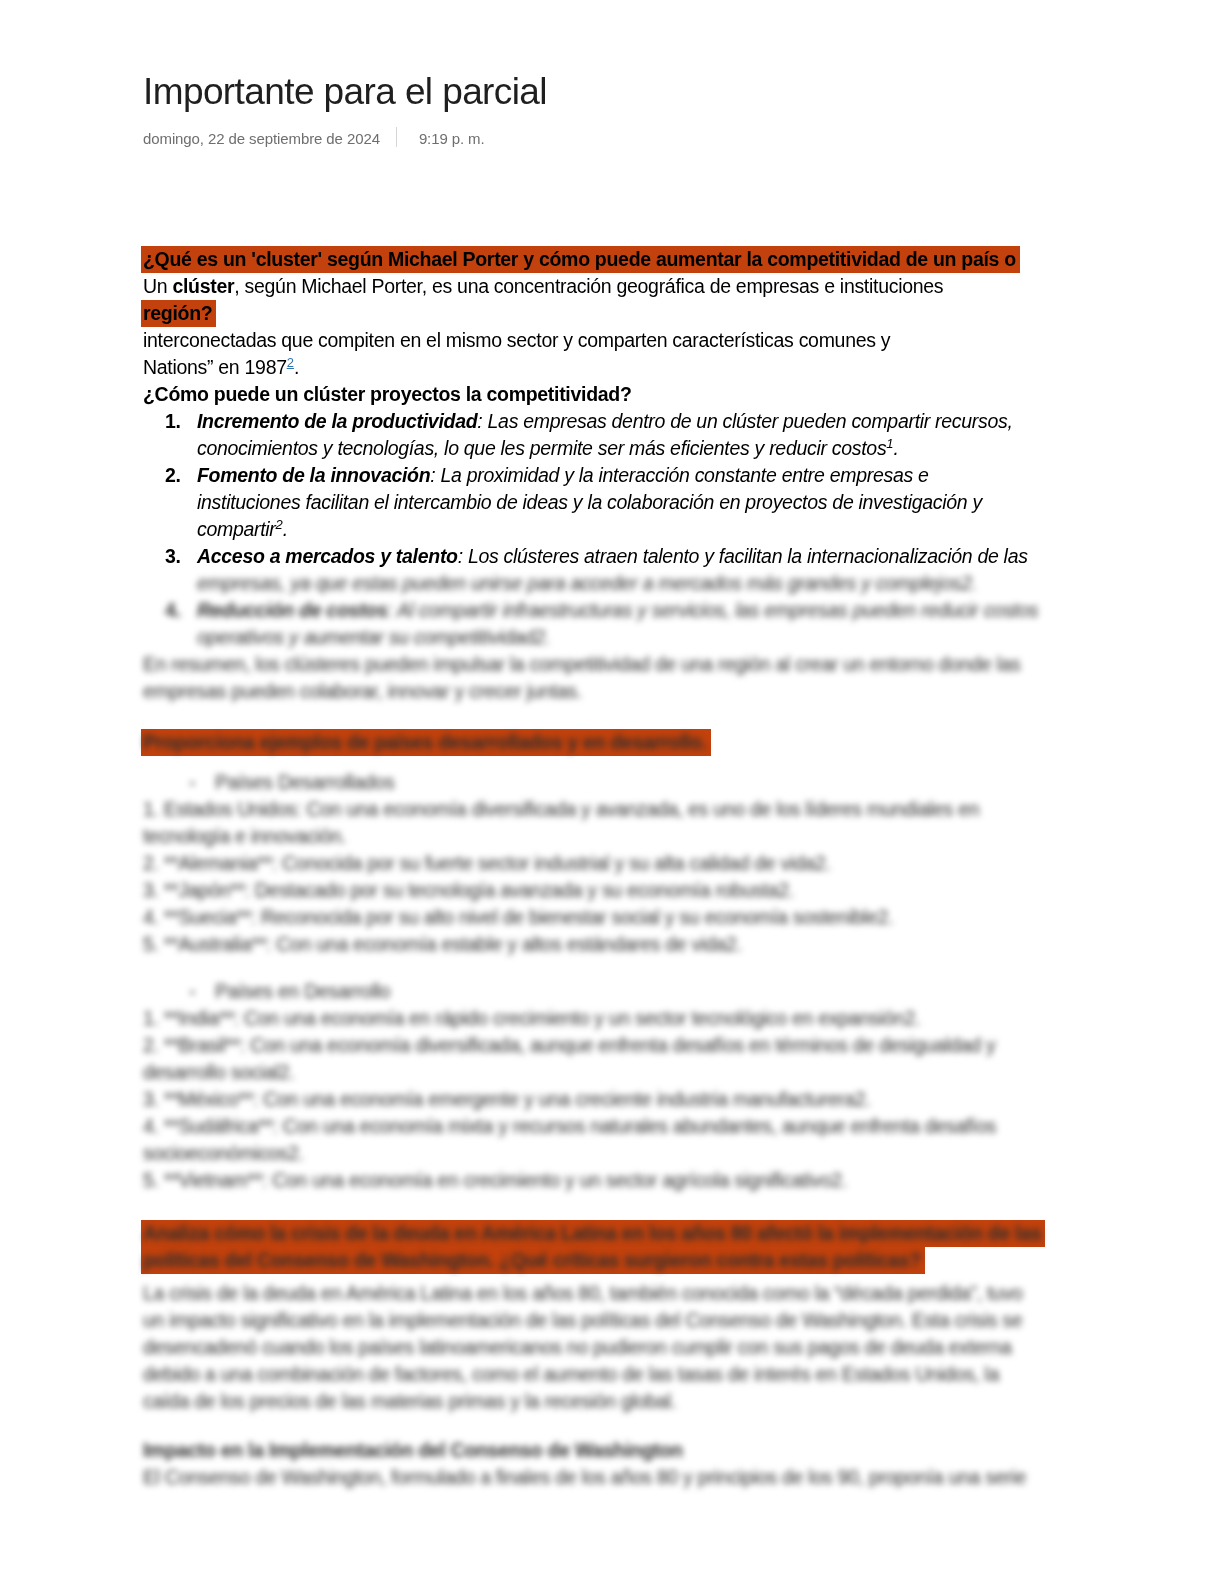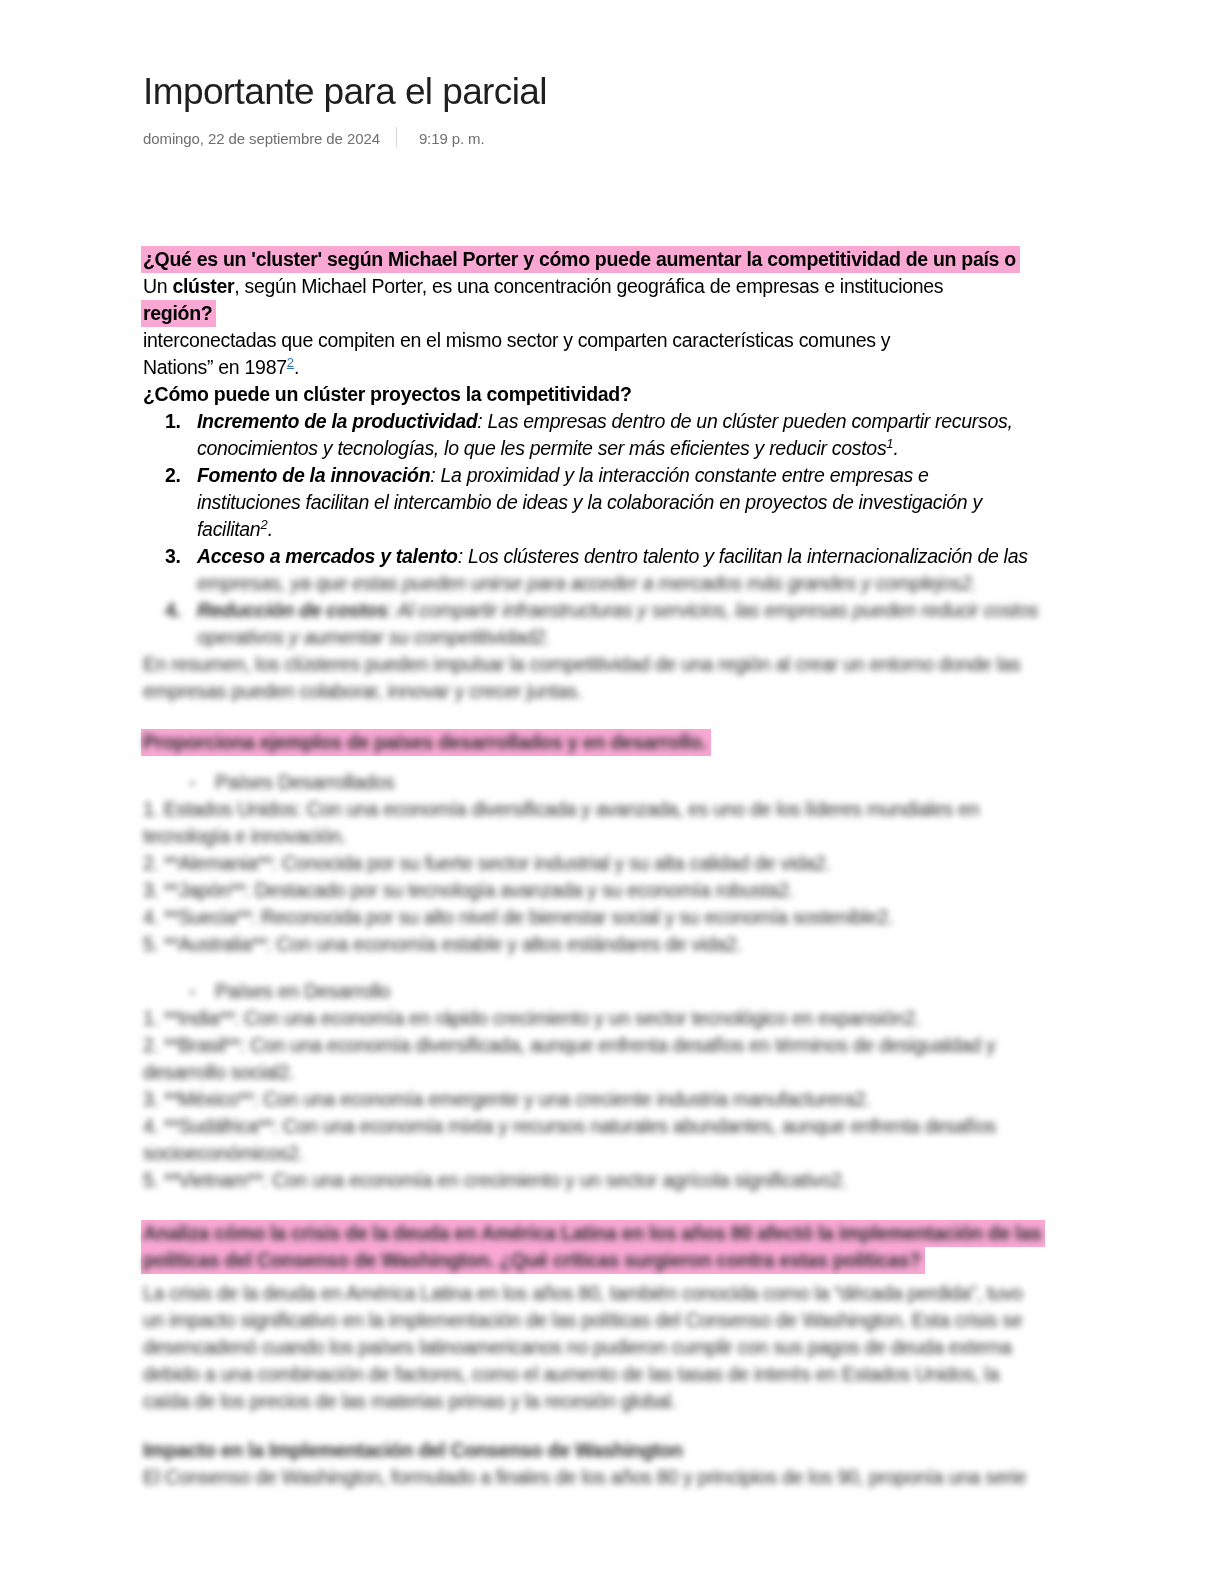--- a/index.html
+++ b/index.html
@@ -23,7 +23,7 @@
   }
   .line{height:27px;white-space:pre;}
   .b{font-weight:bold;}
-  .hl{background:#f9a8d4;padding:2px 4px 3px 2px;margin-left:-2px;}
+  .hl{background:#c2410c;padding:2px 4px 3px 2px;margin-left:-2px;}
   sup{font-size:13px;line-height:0;vertical-align:7px;letter-spacing:0;}
   sup.link{color:#2e75b6;text-decoration:underline;cursor:pointer;}
   .bl{filter:blur(3px);color:#2e2e2e;}

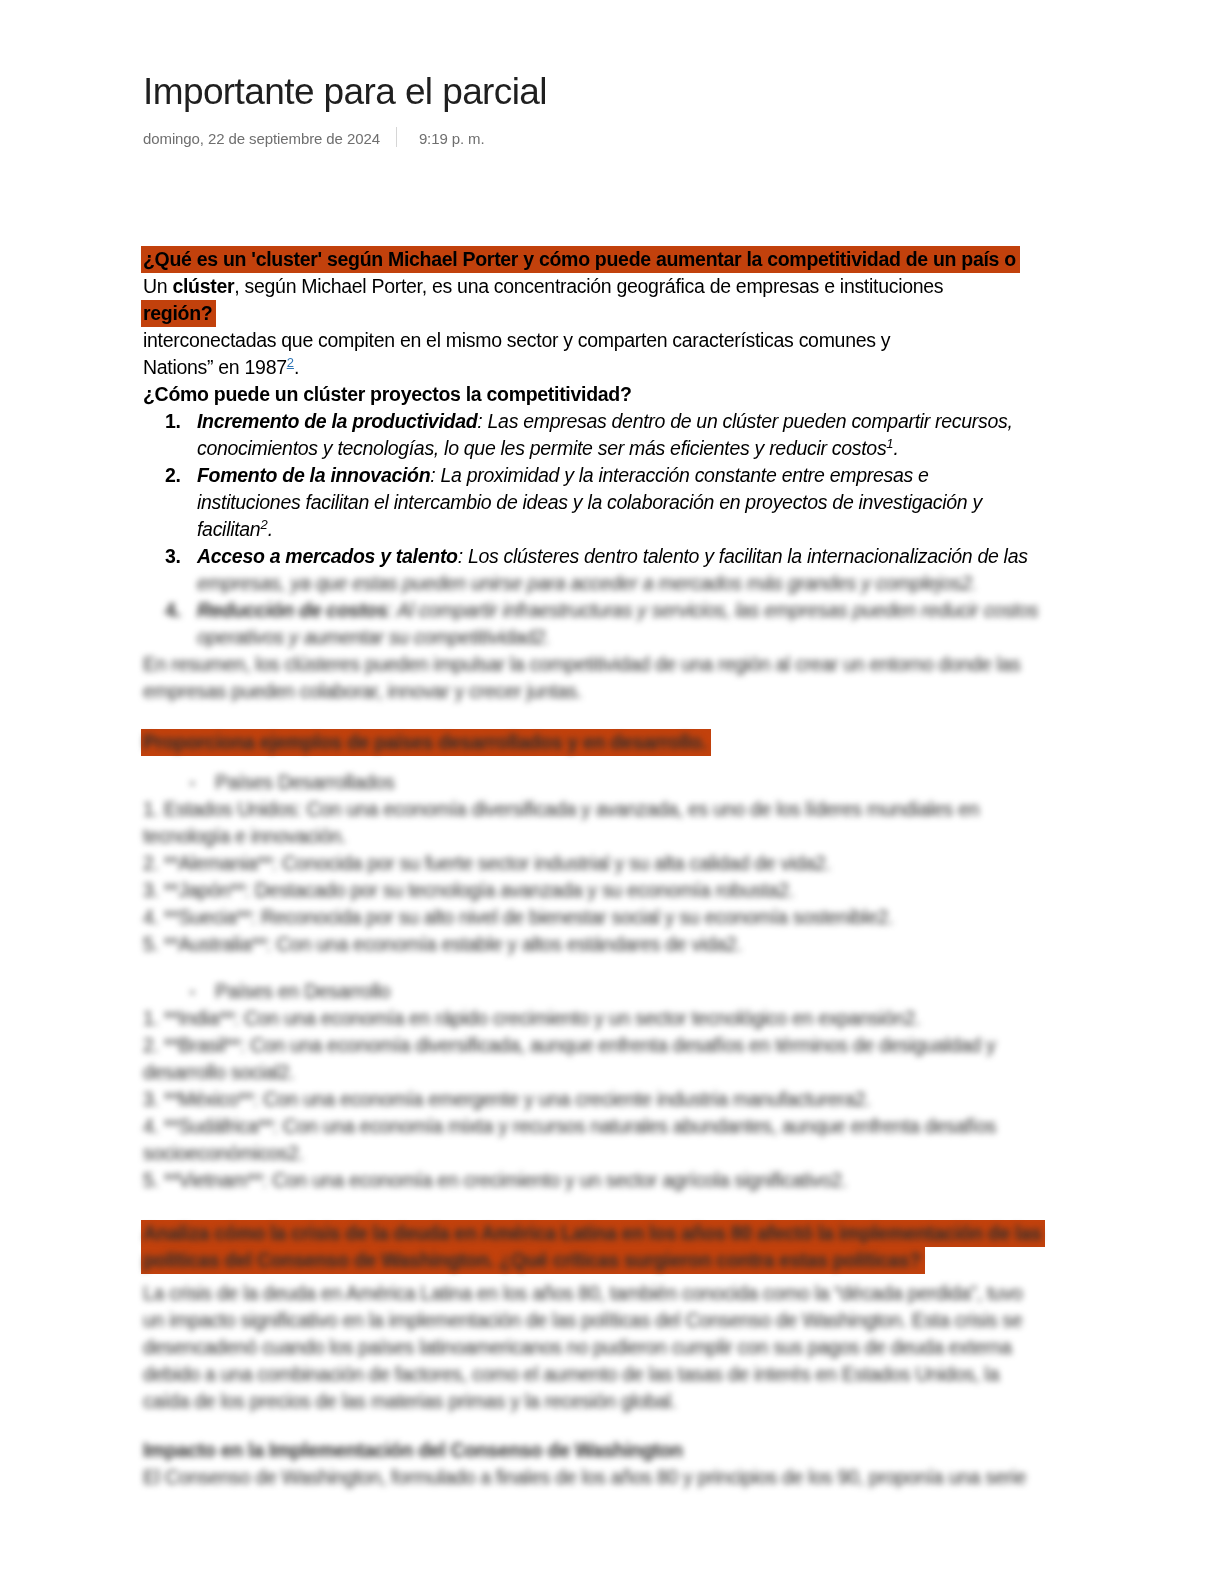--- a/index.html
+++ b/index.html
@@ -74,7 +74,7 @@
       <div class="lic">
         <div class="line"><span class="b">Fomento de la innovación</span><span>: La proximidad y la interacción constante entre empresas e</span></div>
         <div class="line">instituciones facilitan el intercambio de ideas y la colaboración en proyectos de investigación y</div>
-        <div class="line"><span>facilitan</span><sup>2</sup><span>.</span></div>
+        <div class="line"><span>compartir</span><sup>2</sup><span>.</span></div>
       </div>
     </div>
 

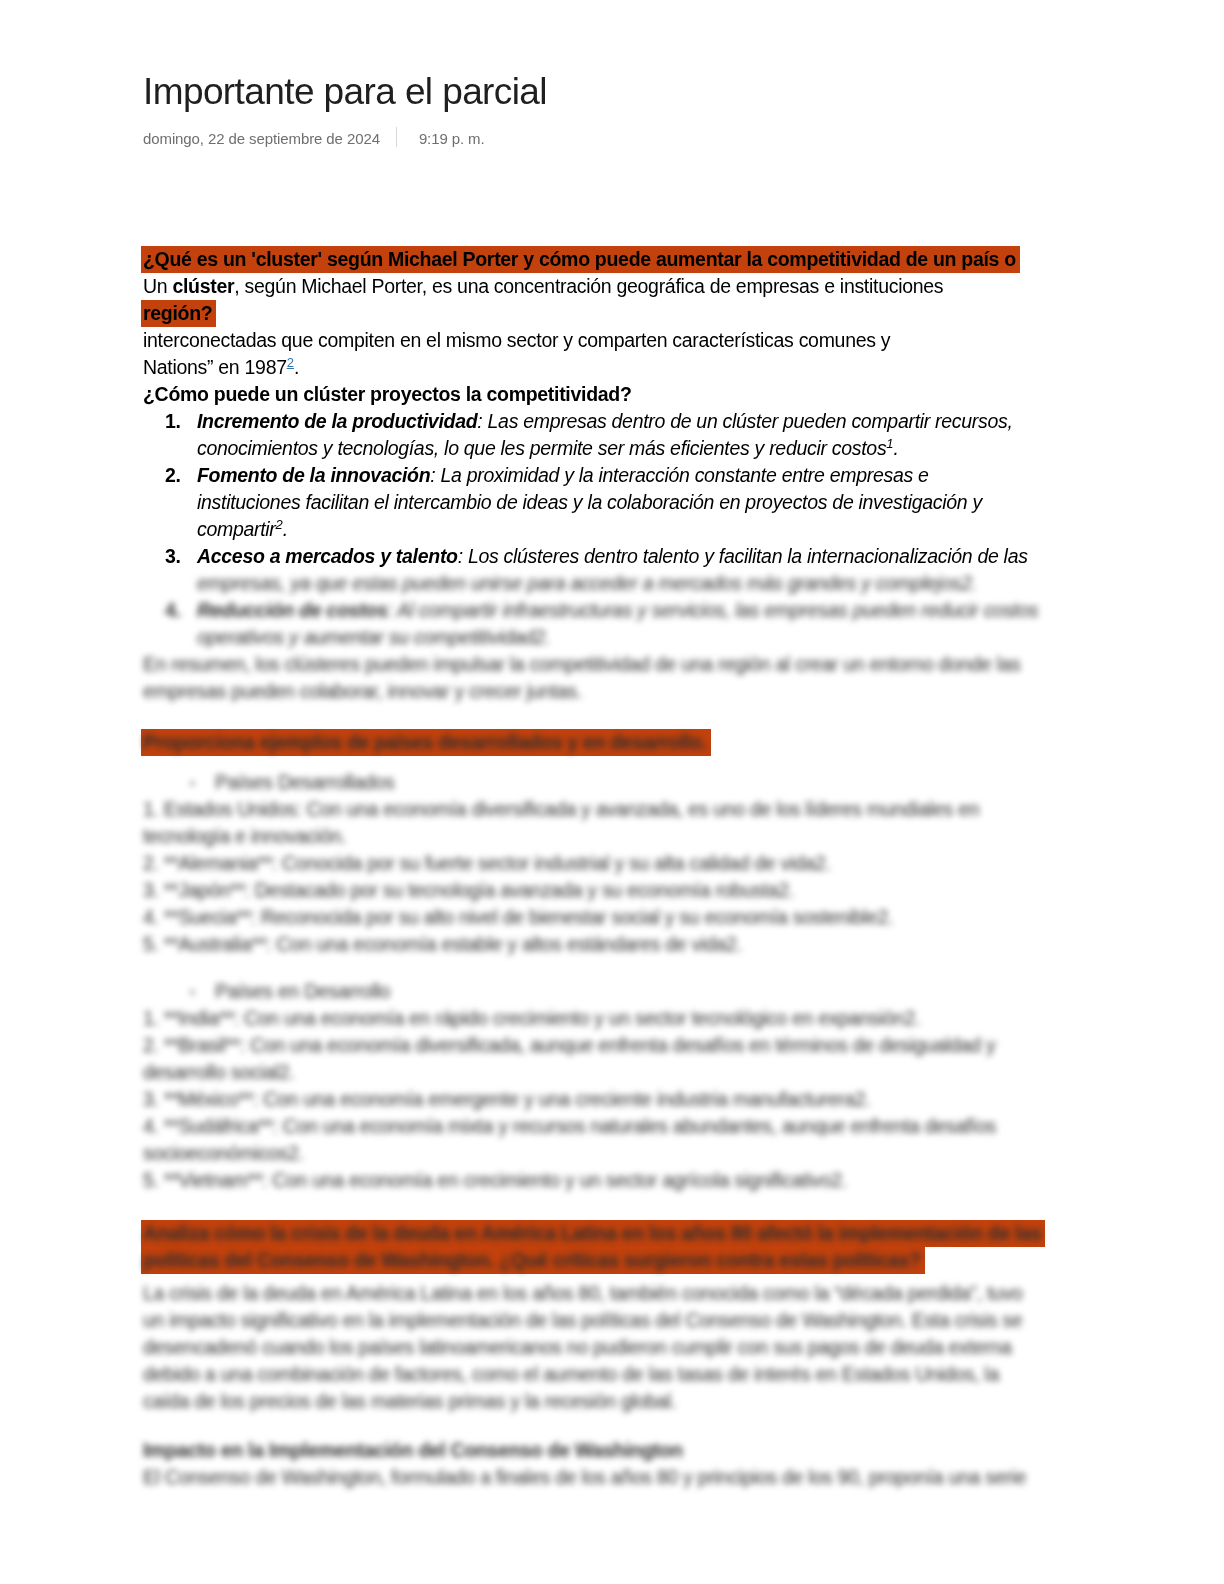--- a/index.html
+++ b/index.html
@@ -81,7 +81,7 @@
     <div class="li">
       <span class="num">3.</span>
       <div class="lic">
-        <div class="line"><span class="b">Acceso a mercados y talento</span><span>: Los clústeres dentro talento y facilitan la internacionalización de las</span></div>
+        <div class="line"><span class="b">Acceso a mercados y talento</span><span>: Los clústeres atraen talento y facilitan la internacionalización de las</span></div>
         <div class="line bl">empresas, ya que estas pueden unirse para acceder a mercados más grandes y complejos2.</div>
       </div>
     </div>

